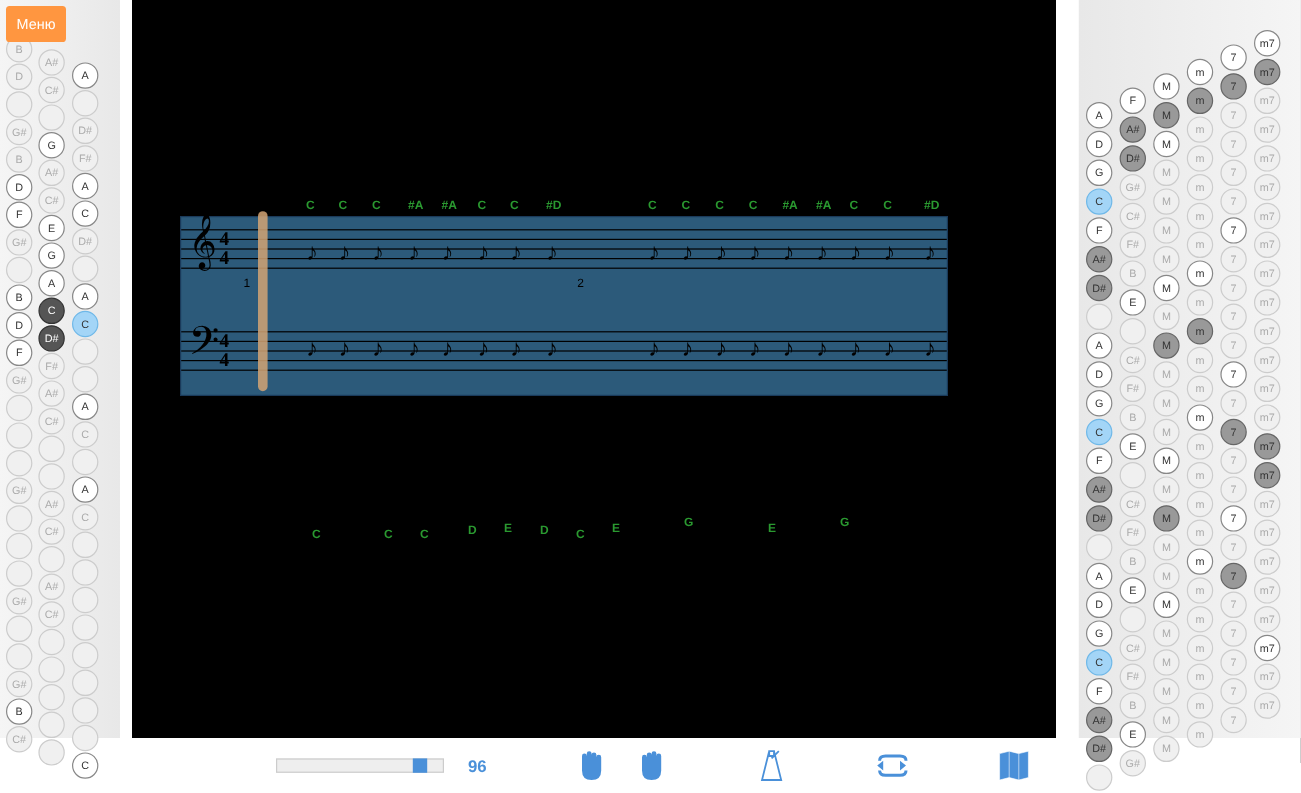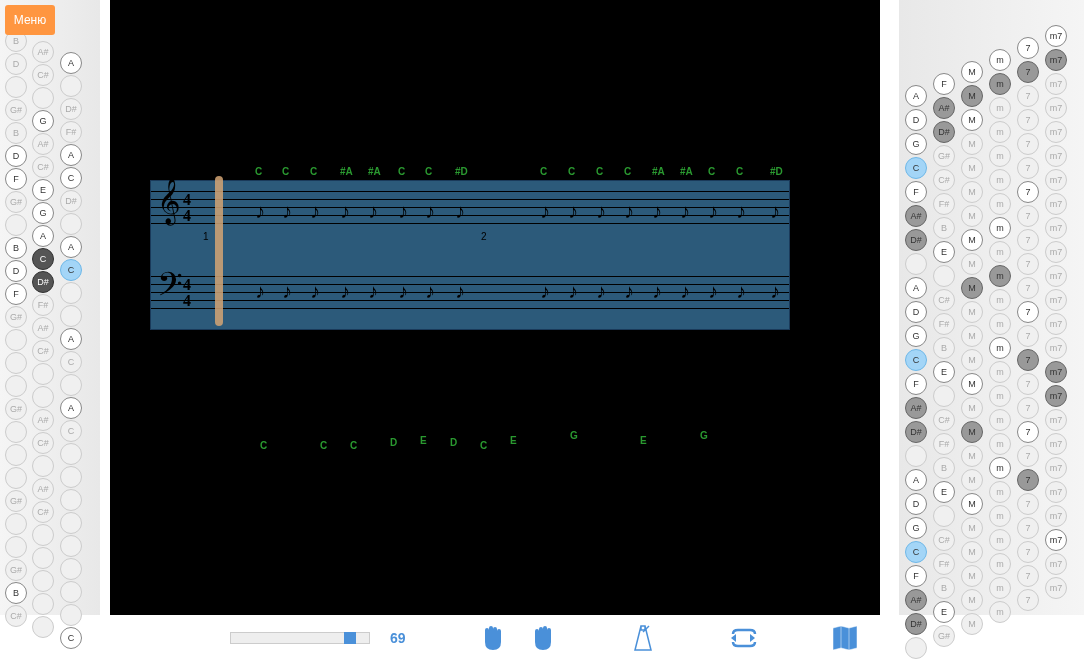--- a/index.html
+++ b/index.html
@@ -363,7 +363,7 @@
   <div class="slider">
     <div class="slider-thumb" id="slider-thumb" style="left: 112.64px;"></div>
   </div>
-  <span class="tempo-val">69</span>
+  <span class="tempo-val">96</span>
   <div class="spacer"></div>
   <div class="tool-icon">
     <svg width="24" height="28" viewBox="0 0 24 28">

